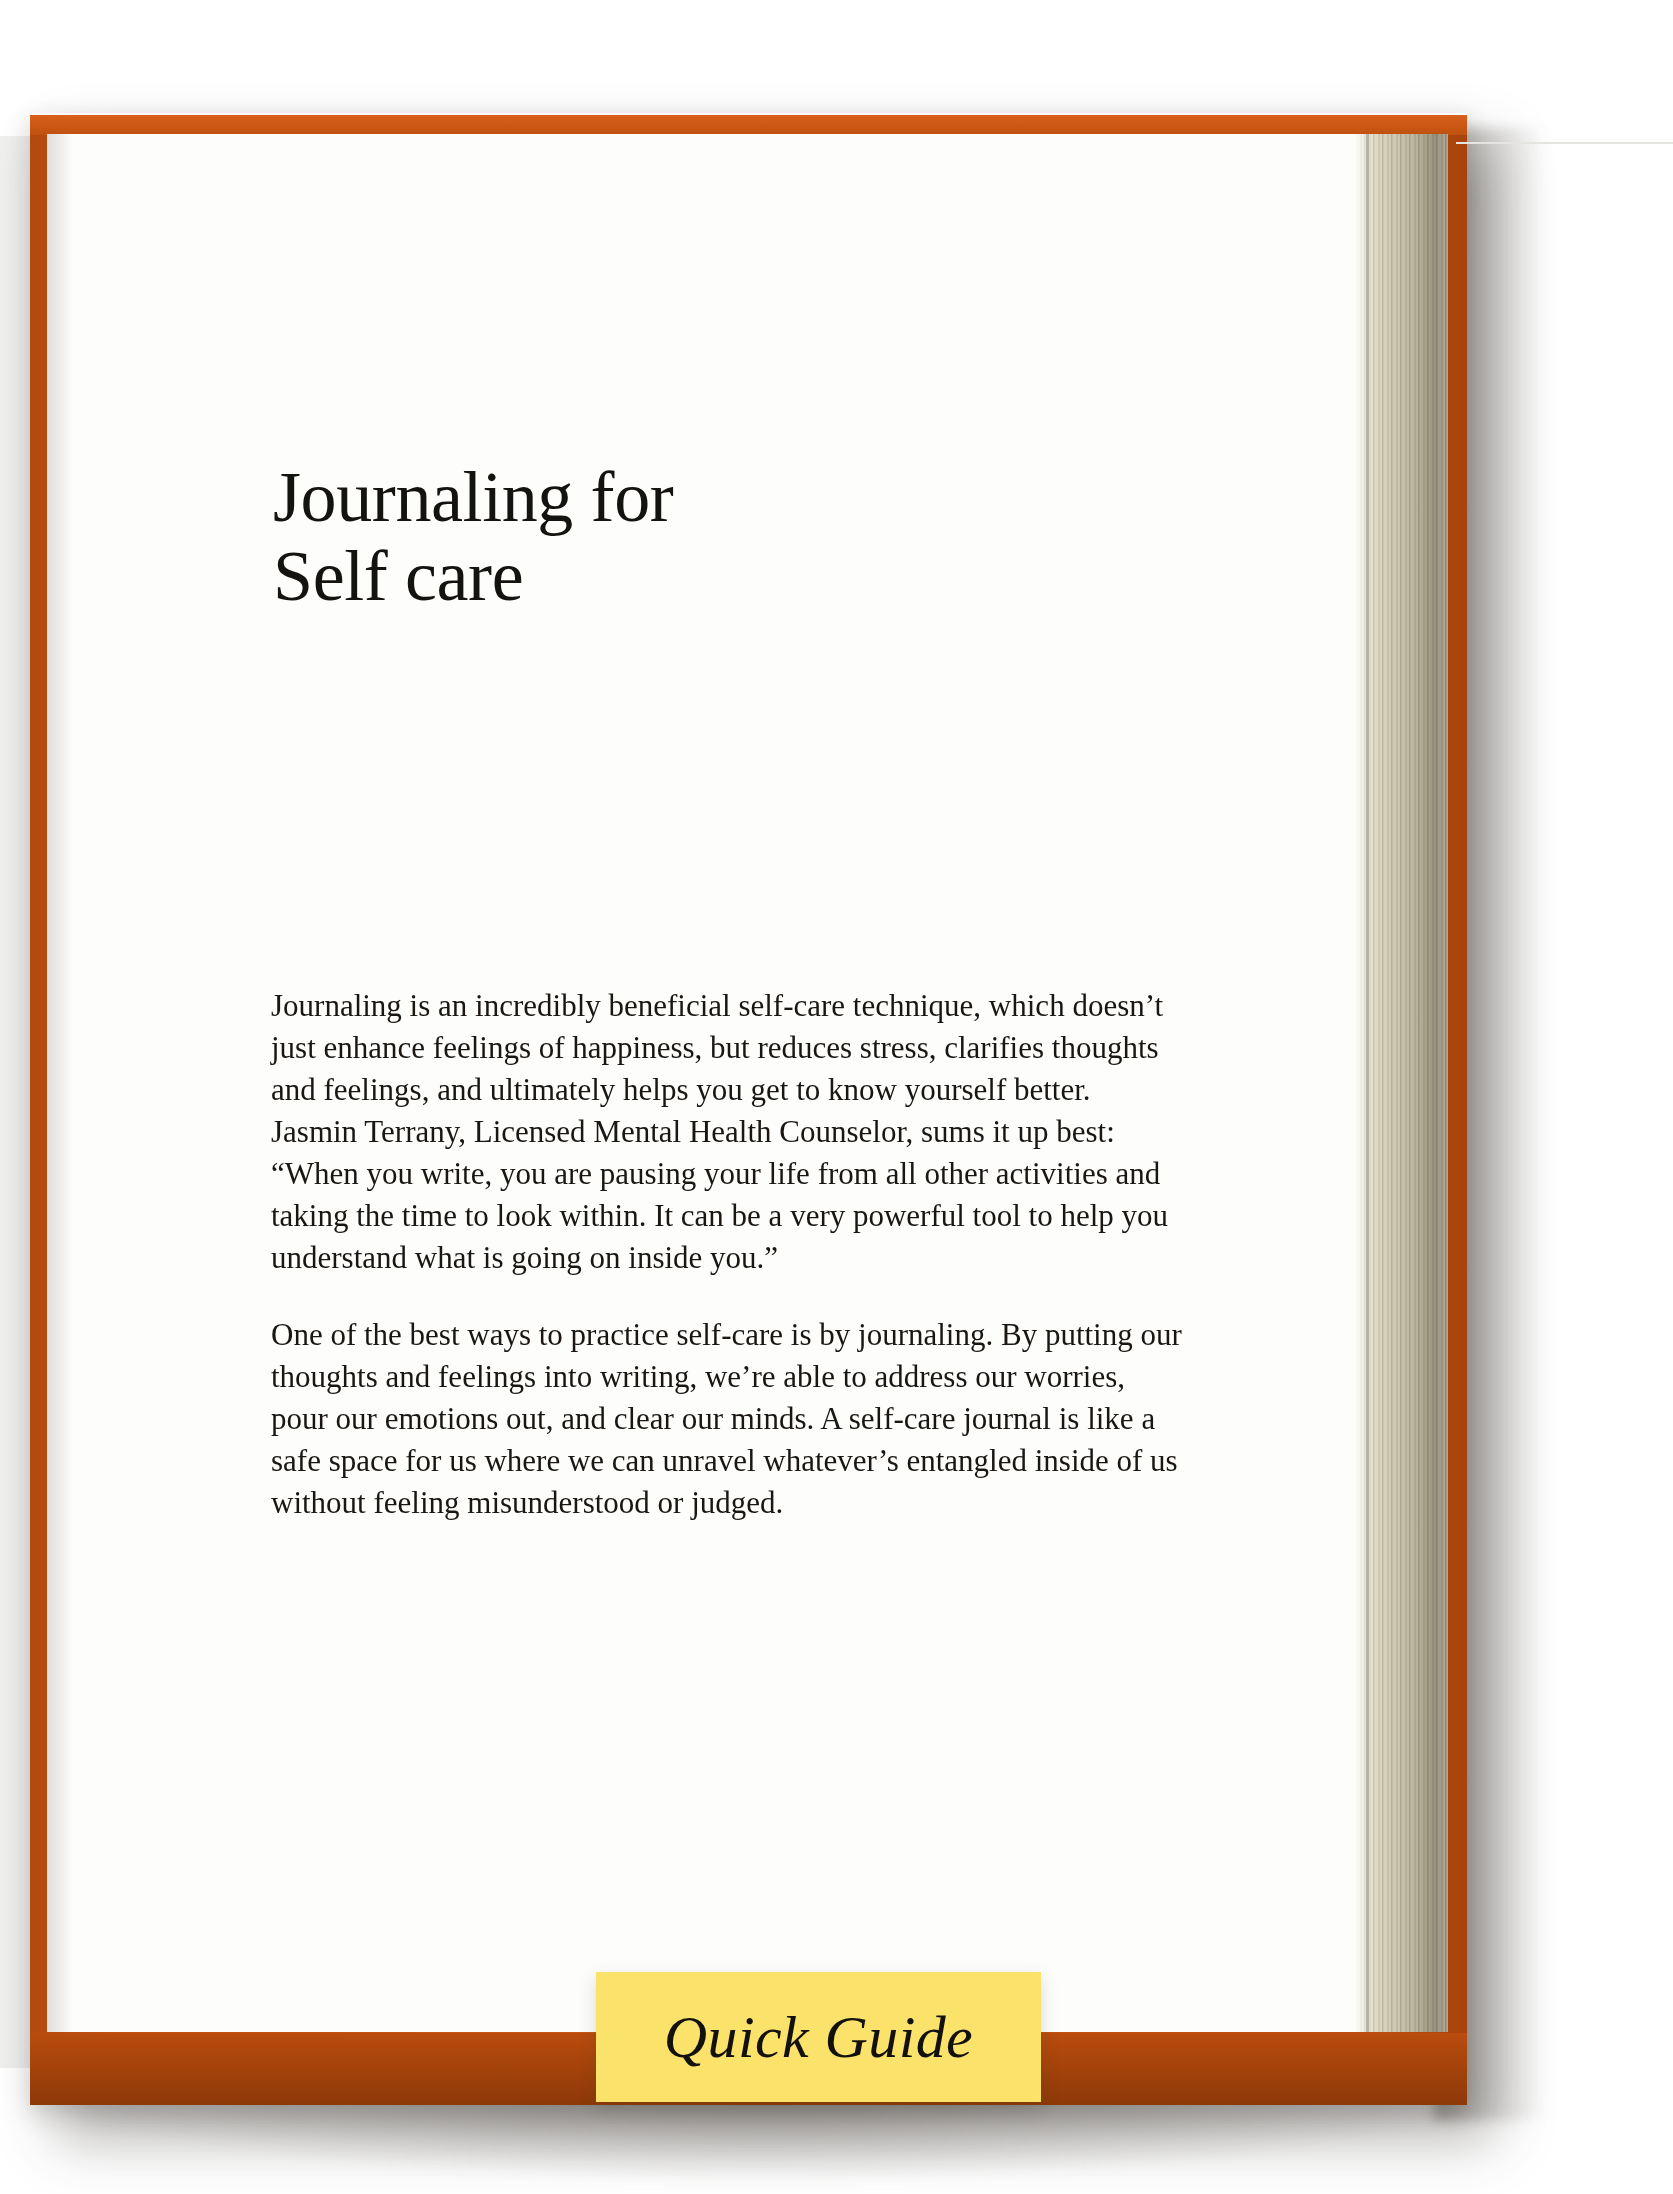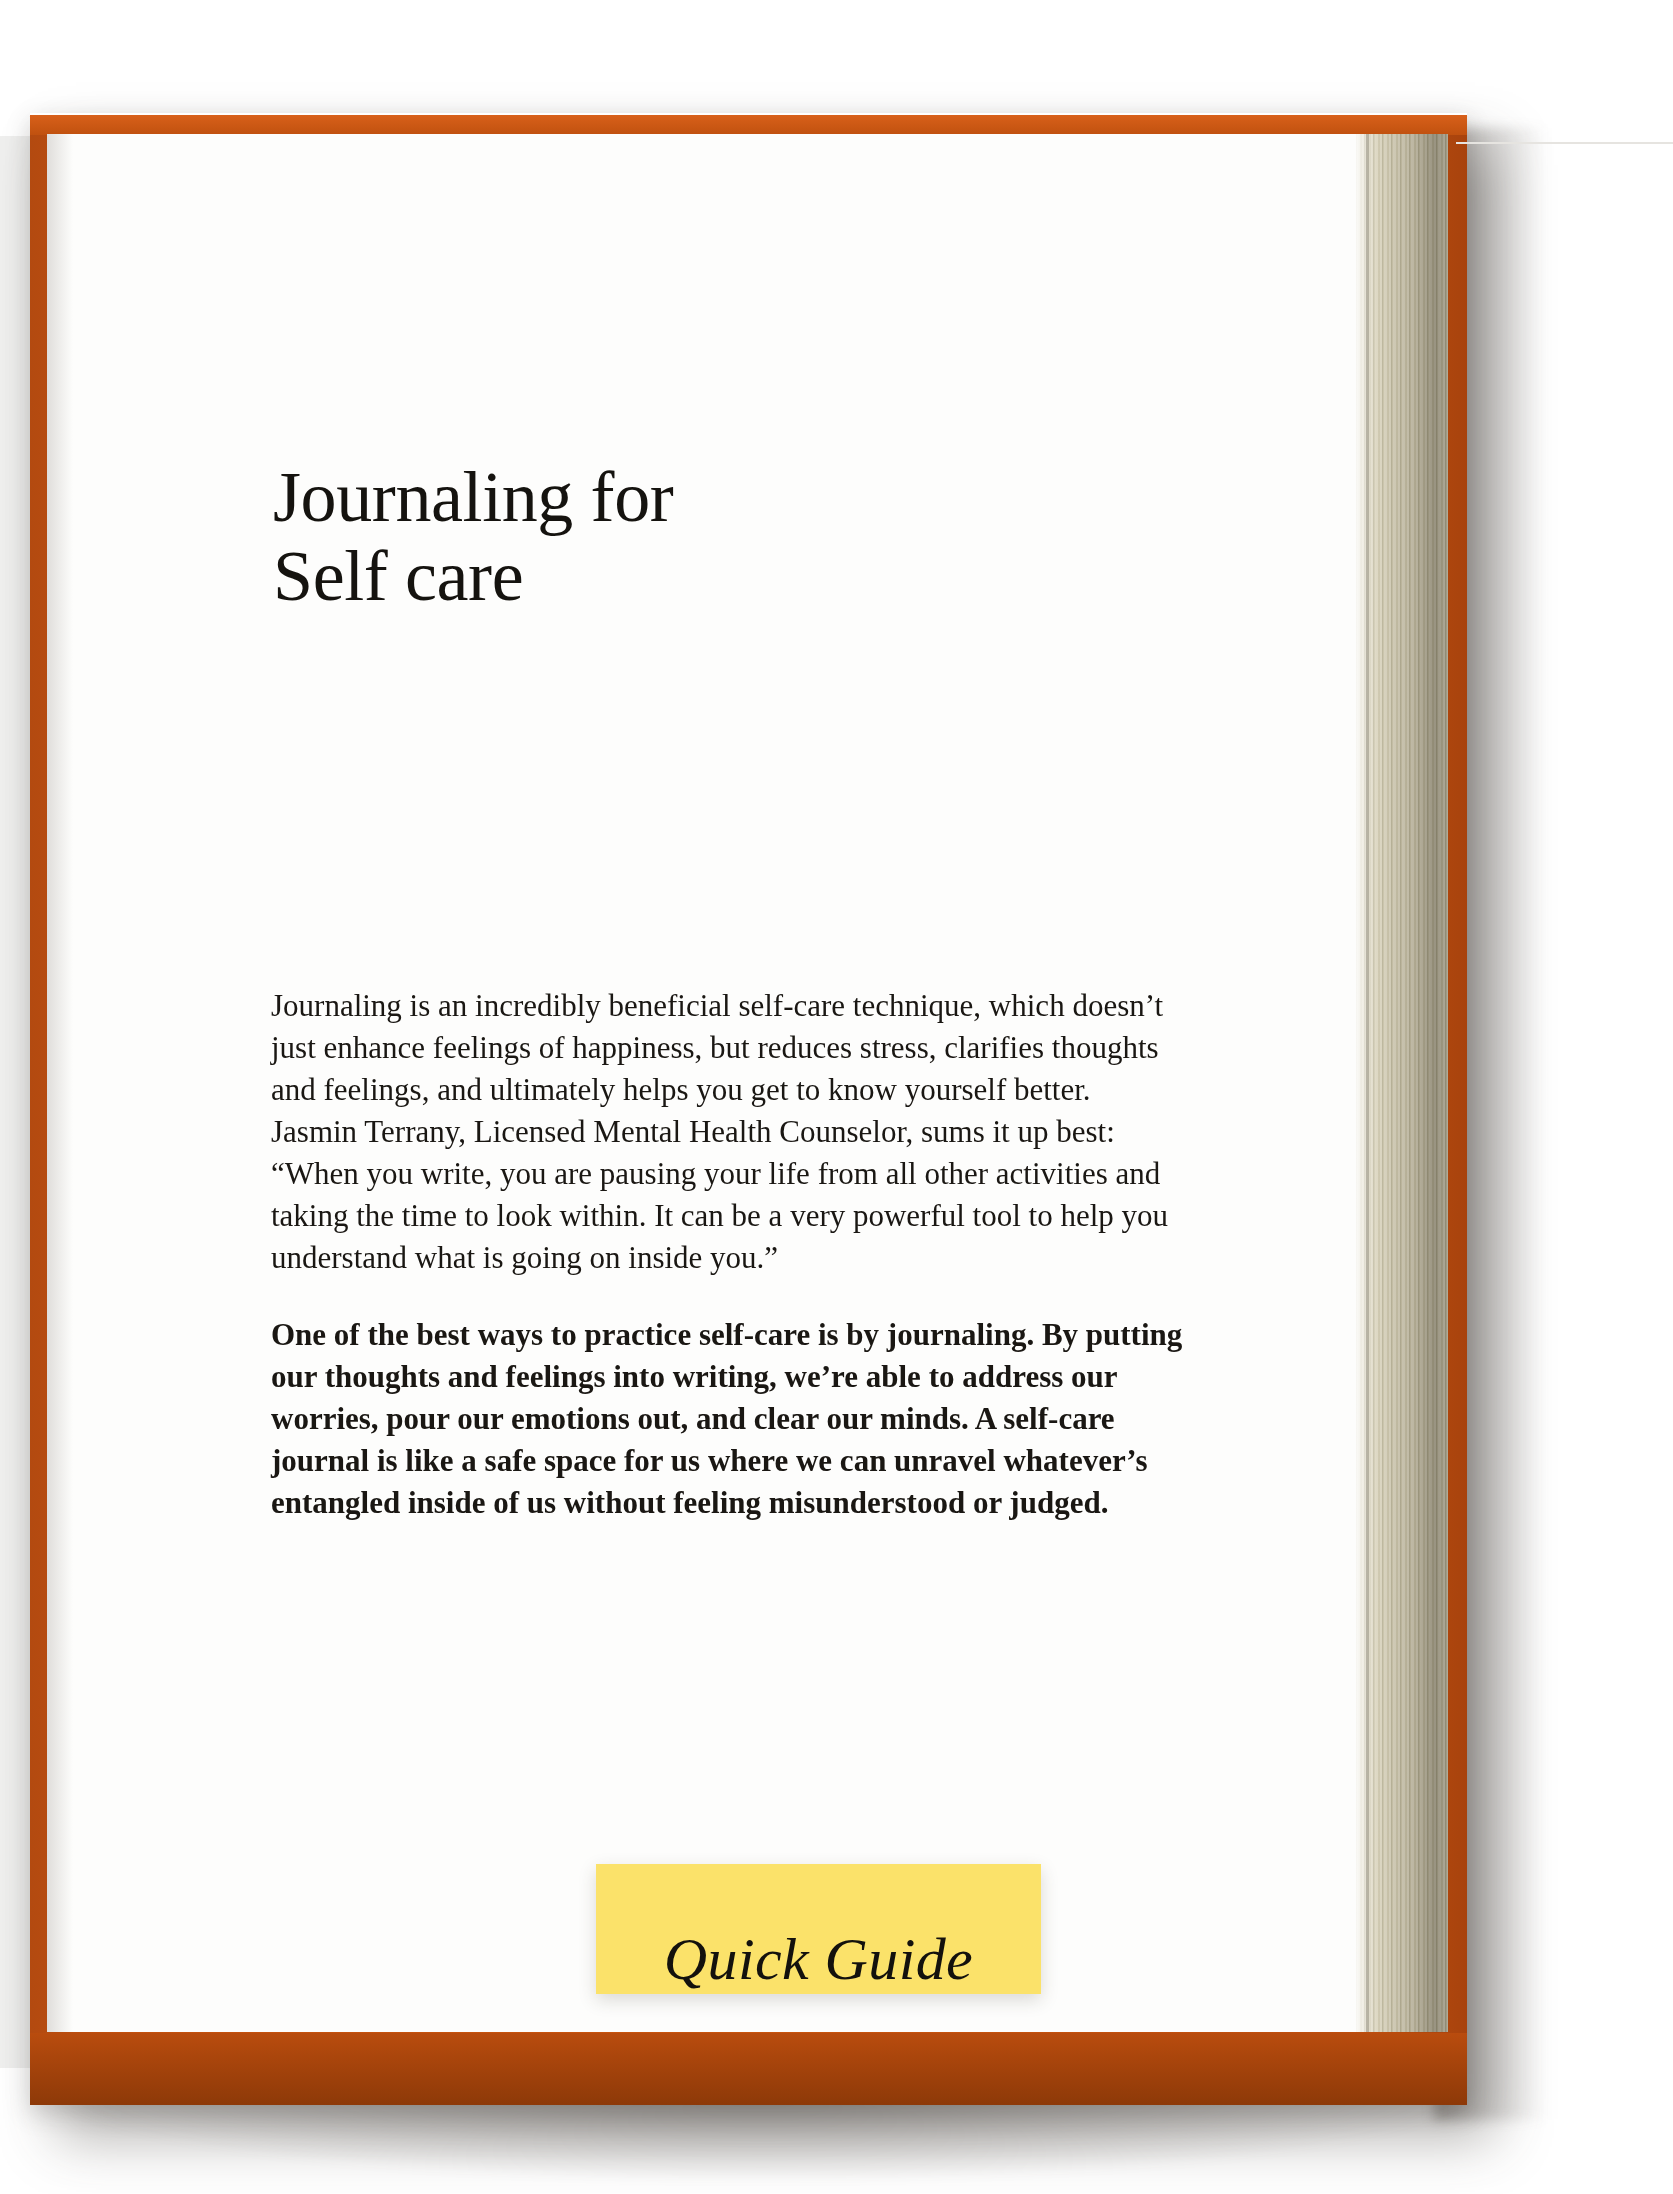--- a/index.html
+++ b/index.html
@@ -163,7 +163,7 @@
     margin: 0 0 35px 0;
     text-align: left;
   }
-  .para:last-child { margin-bottom: 0; font-weight: bold; }
+  .para:last-child { margin-bottom: 0; }
 
   
   .quick-guide {

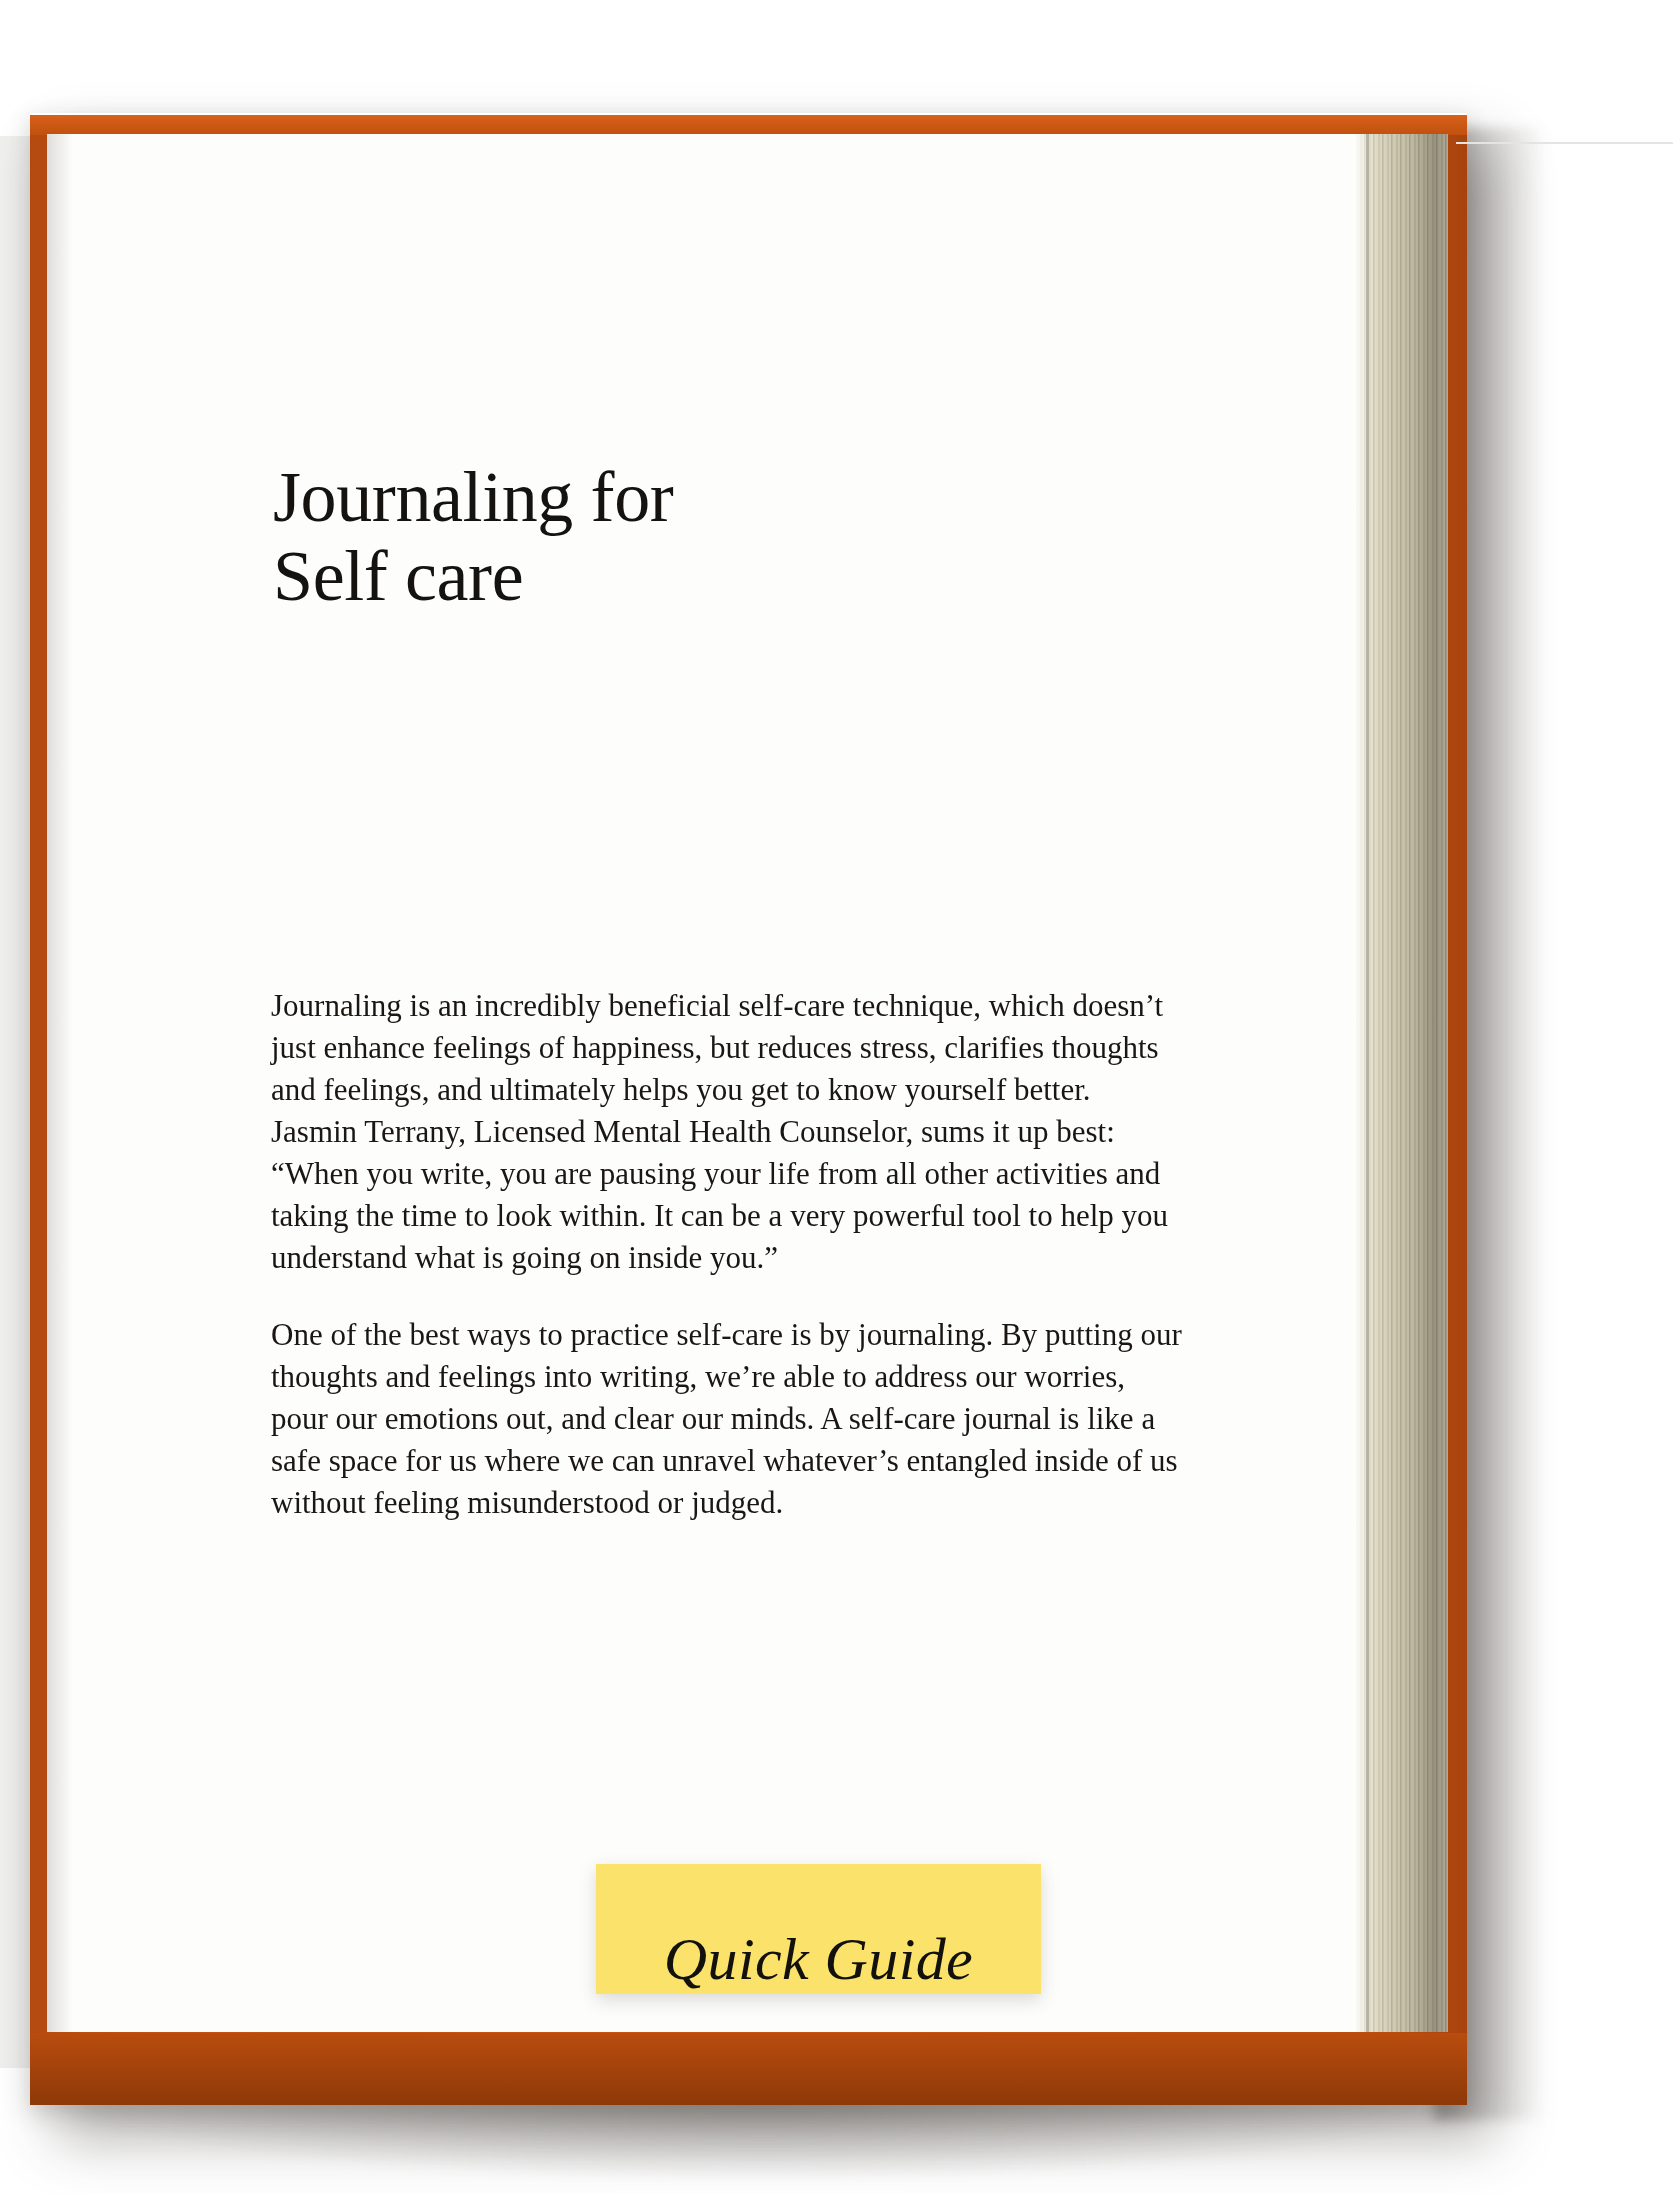--- a/index.html
+++ b/index.html
@@ -169,12 +169,12 @@
   .quick-guide {
     position: absolute;
     left: 596px;
-    top: 1864px;
+    top: 1972px;
     width: 445px;
     height: 130px;
     background: #fbe26a;
     display: flex;
-    align-items: flex-end;
+    align-items: center;
     justify-content: center;
     box-shadow: 0 6px 16.6px rgba(60,55,40,0.18);
   }

